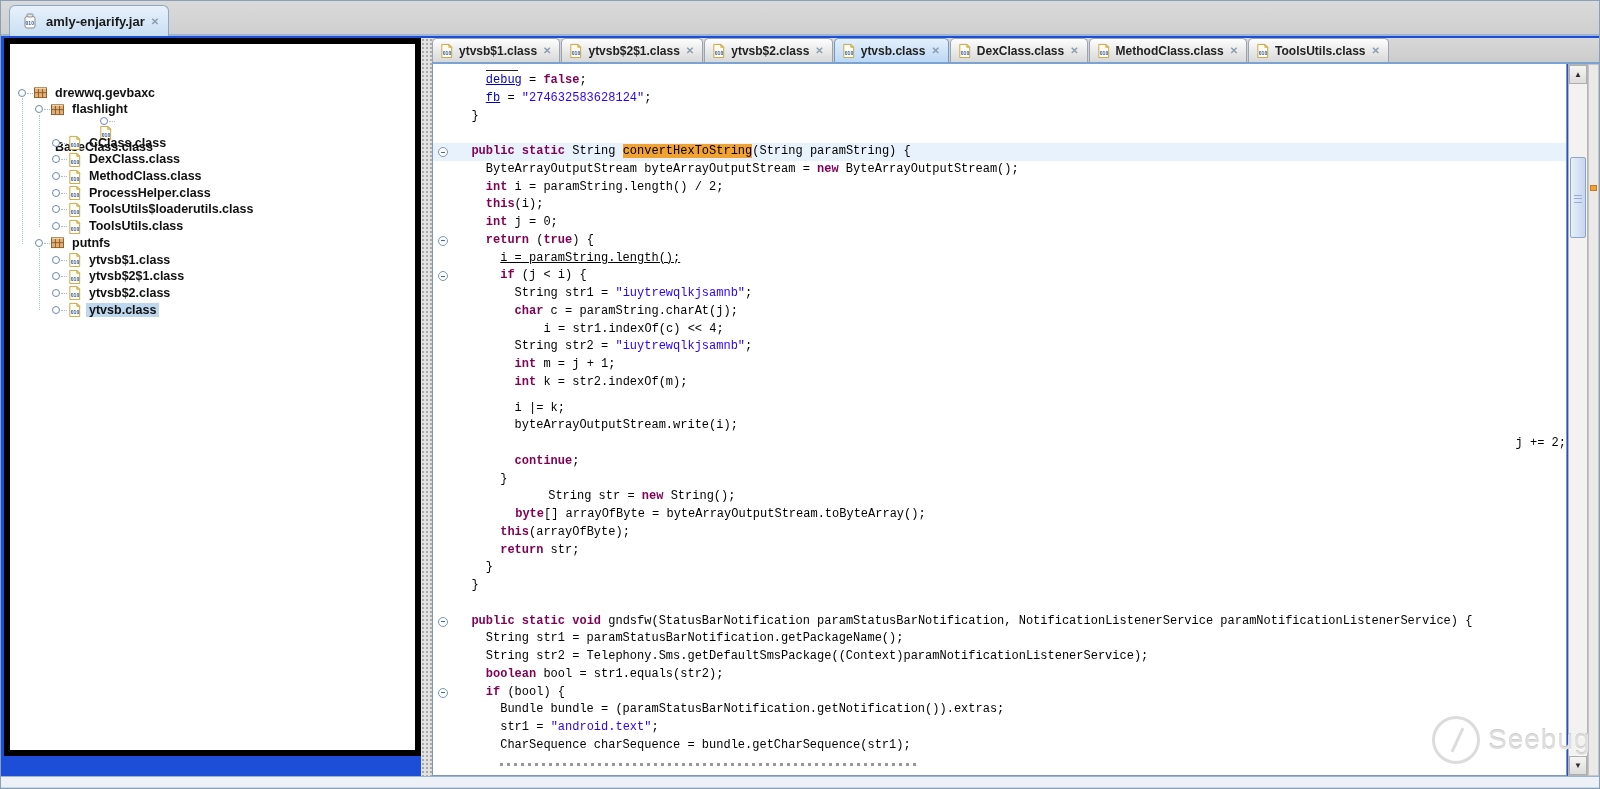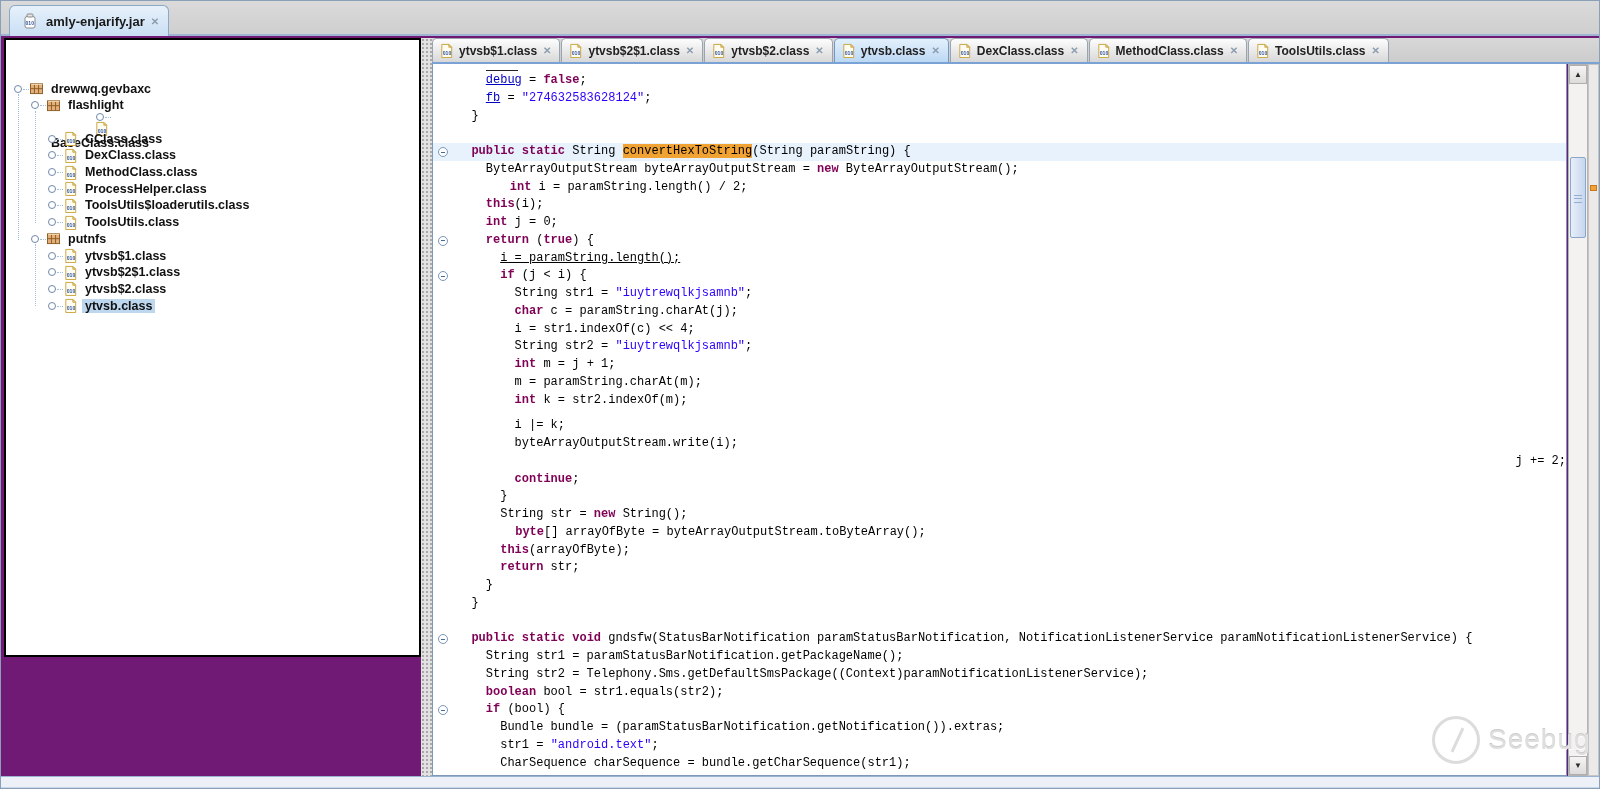--- a/index.html
+++ b/index.html
@@ -4,7 +4,7 @@
 <style>
   * { margin:0; padding:0; box-sizing:border-box; }
   body { font-family:"Liberation Sans", sans-serif; background:#b0b0b0; }
-  #win { position:relative; width:1600px; height:789px; background:#701a75; overflow:hidden;
+  #win { position:relative; width:1600px; height:789px; background:#1d4ed8; overflow:hidden;
          border:1px solid #8aa0b8; }
 
   

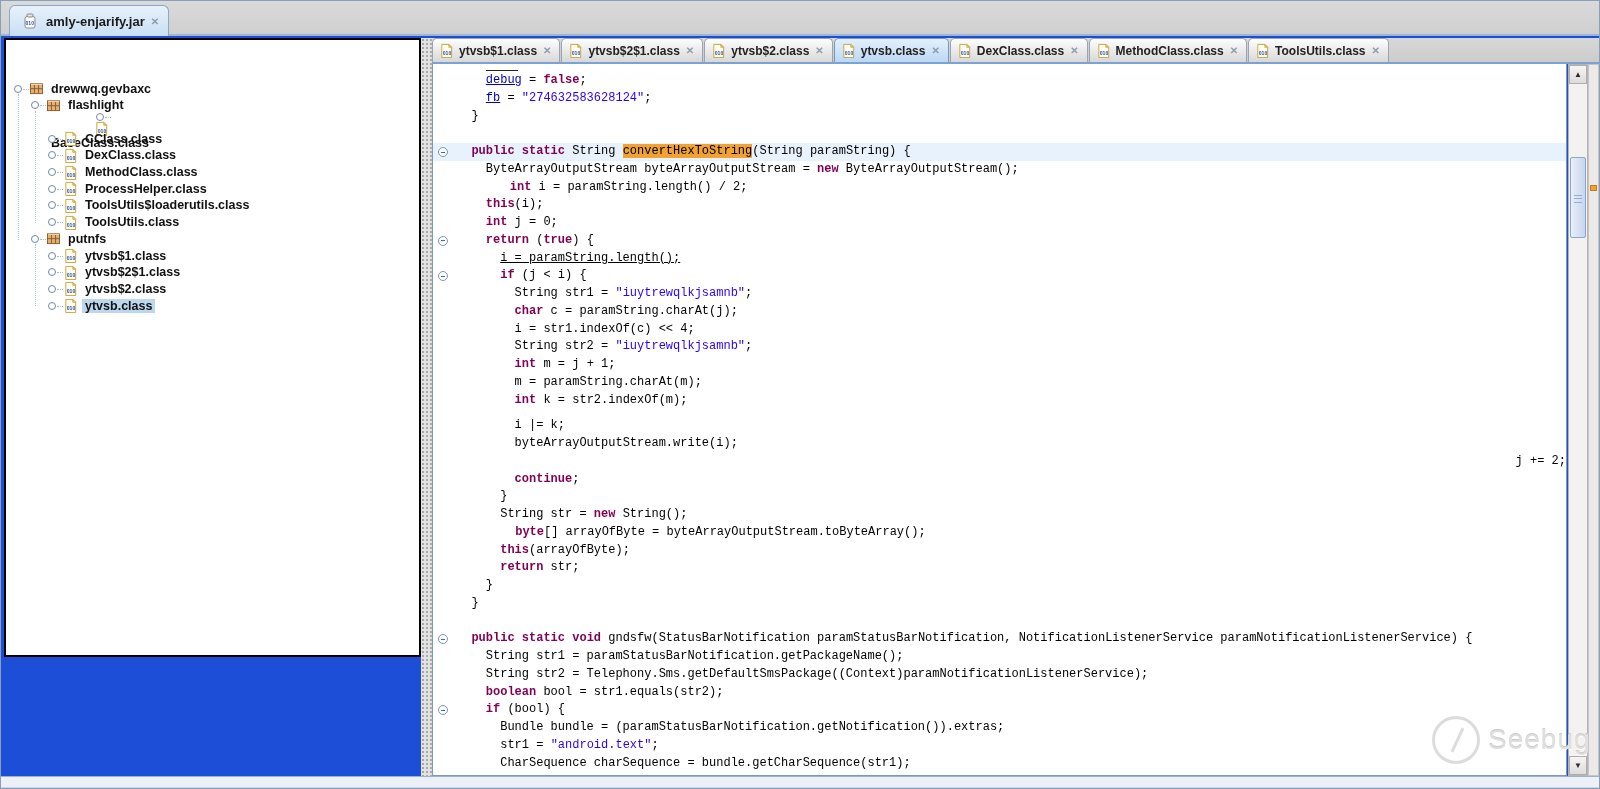--- a/index.html
+++ b/index.html
@@ -17,8 +17,8 @@
   .tab-close { font-size:10px; font-weight:bold; color:#8b9cae; cursor:pointer; padding:0 1px; }
 
   
-  #treepanel { position:absolute; left:3px; top:37px; width:417px; height:619px;
-               background:#fff; border:2px solid #000000; overflow:hidden; }
+  #treepanel { position:absolute; left:3px; top:37px; width:417px; height:718px;
+               background:#fff; border:6px solid #000000; overflow:hidden; }
   #splitter { position:absolute; left:420px; top:37px; width:11px; height:738px;
               background-color:#e2e2e2;
               background-image:radial-gradient(#a8a8a8 0.8px, transparent 0.9px);

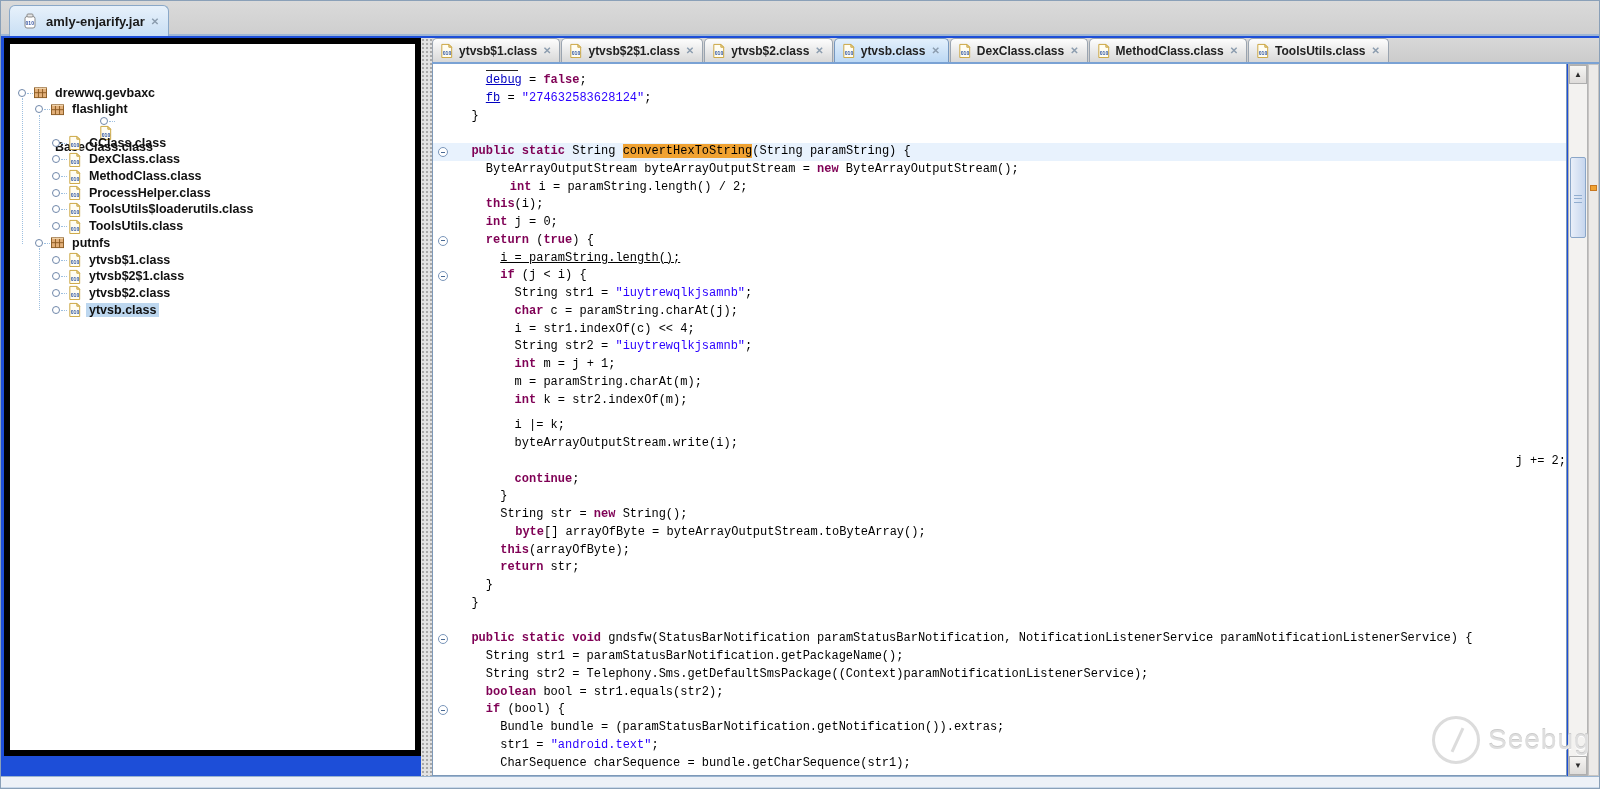--- a/index.html
+++ b/index.html
@@ -373,7 +373,7 @@
           <div class="cl" style="padding-left: calc(0ch + 24px);"></div>
           <div class="cl cur" style="padding-left: calc(2ch + 24px);"><span class="fold"></span><span class="k">public</span><span> </span><span class="k">static</span><span> String </span><span class="hl">convertHexToString</span><span>(String paramString) {</span></div>
           <div class="cl" style="padding-left: calc(4ch + 24px);"><span>ByteArrayOutputStream byteArrayOutputStream = </span><span class="k">new</span><span> ByteArrayOutputStream();</span></div>
-          <div class="cl" style="padding-left: calc(4ch + 24px); margin-left: 24px;"><span class="k">int</span><span> i = paramString.length() / 2;</span></div>
+          <div class="cl" style="padding-left: calc(4ch + 24px);"><span class="k">int</span><span> i = paramString.length() / 2;</span></div>
           <div class="cl" style="padding-left: calc(4ch + 24px);"><span class="k">this</span><span>(i);</span></div>
           <div class="cl" style="padding-left: calc(4ch + 24px);"><span class="k">int</span><span> j = 0;</span></div>
           <div class="cl" style="padding-left: calc(4ch + 24px);"><span class="fold"></span><span class="k">return</span><span> (</span><span class="k">true</span><span>) {</span></div>

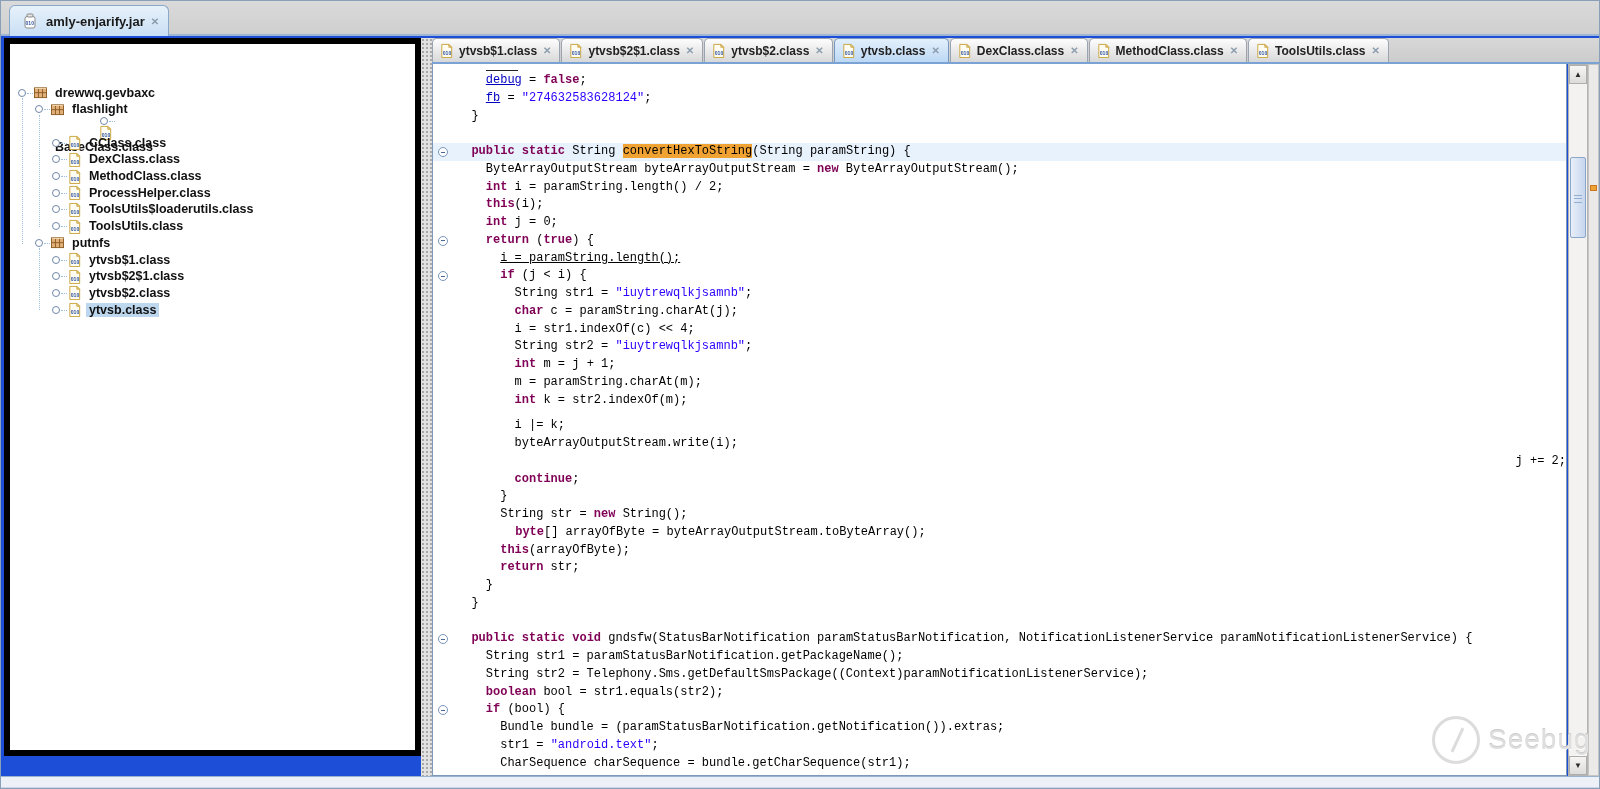--- a/index.html
+++ b/index.html
@@ -381,7 +381,7 @@
           <div class="cl" style="padding-left: calc(6ch + 24px);"><span class="fold"></span><span class="k">if</span><span> (j &lt; i) {</span></div>
           <div class="cl" style="padding-left: calc(8ch + 24px);"><span>String str1 = </span><span class="s">"iuytrewqlkjsamnb"</span><span>;</span></div>
           <div class="cl" style="padding-left: calc(8ch + 24px);"><span class="k">char</span><span> c = paramString.charAt(j);</span></div>
-          <div class="cl" style="padding-left: calc(8ch + 24px);"><span>i = str1.indexOf(c) &lt;&lt; 4;</span></div>
+          <div class="cl" style="padding-left: calc(8ch + 24px); margin-left: 29px;"><span>i = str1.indexOf(c) &lt;&lt; 4;</span></div>
           <div class="cl" style="padding-left: calc(8ch + 24px);"><span>String str2 = </span><span class="s">"iuytrewqlkjsamnb"</span><span>;</span></div>
           <div class="cl" style="padding-left: calc(8ch + 24px);"><span class="k">int</span><span> m = j + 1;</span></div>
           <div class="cl" style="padding-left: calc(8ch + 24px);"><span>m = paramString.charAt(m);</span></div>

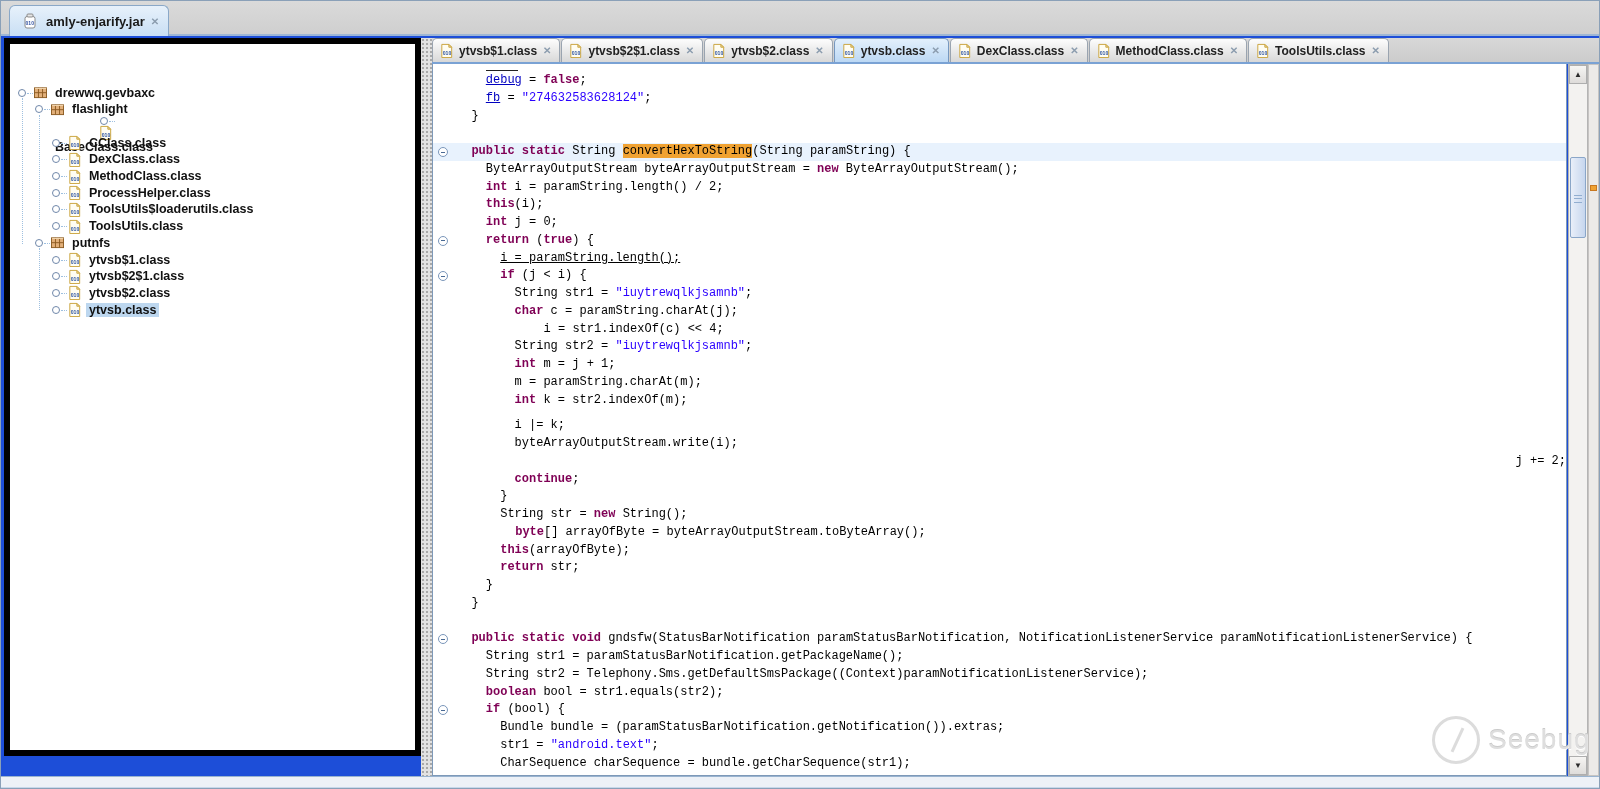--- a/index.html
+++ b/index.html
@@ -384,7 +384,6 @@
           <div class="cl" style="padding-left: calc(8ch + 24px); margin-left: 29px;"><span>i = str1.indexOf(c) &lt;&lt; 4;</span></div>
           <div class="cl" style="padding-left: calc(8ch + 24px);"><span>String str2 = </span><span class="s">"iuytrewqlkjsamnb"</span><span>;</span></div>
           <div class="cl" style="padding-left: calc(8ch + 24px);"><span class="k">int</span><span> m = j + 1;</span></div>
-          <div class="cl" style="padding-left: calc(8ch + 24px);"><span>m = paramString.charAt(m);</span></div>
           <div class="cl" style="padding-left: calc(8ch + 24px);"><span class="k">int</span><span> k = str2.indexOf(m);</span></div>
           <div class="cl" style="padding-left: calc(8ch + 24px); margin-top: 8px;"><span>i |= k;</span></div>
           <div class="cl" style="padding-left: calc(8ch + 24px);"><span>byteArrayOutputStream.write(i);</span></div>

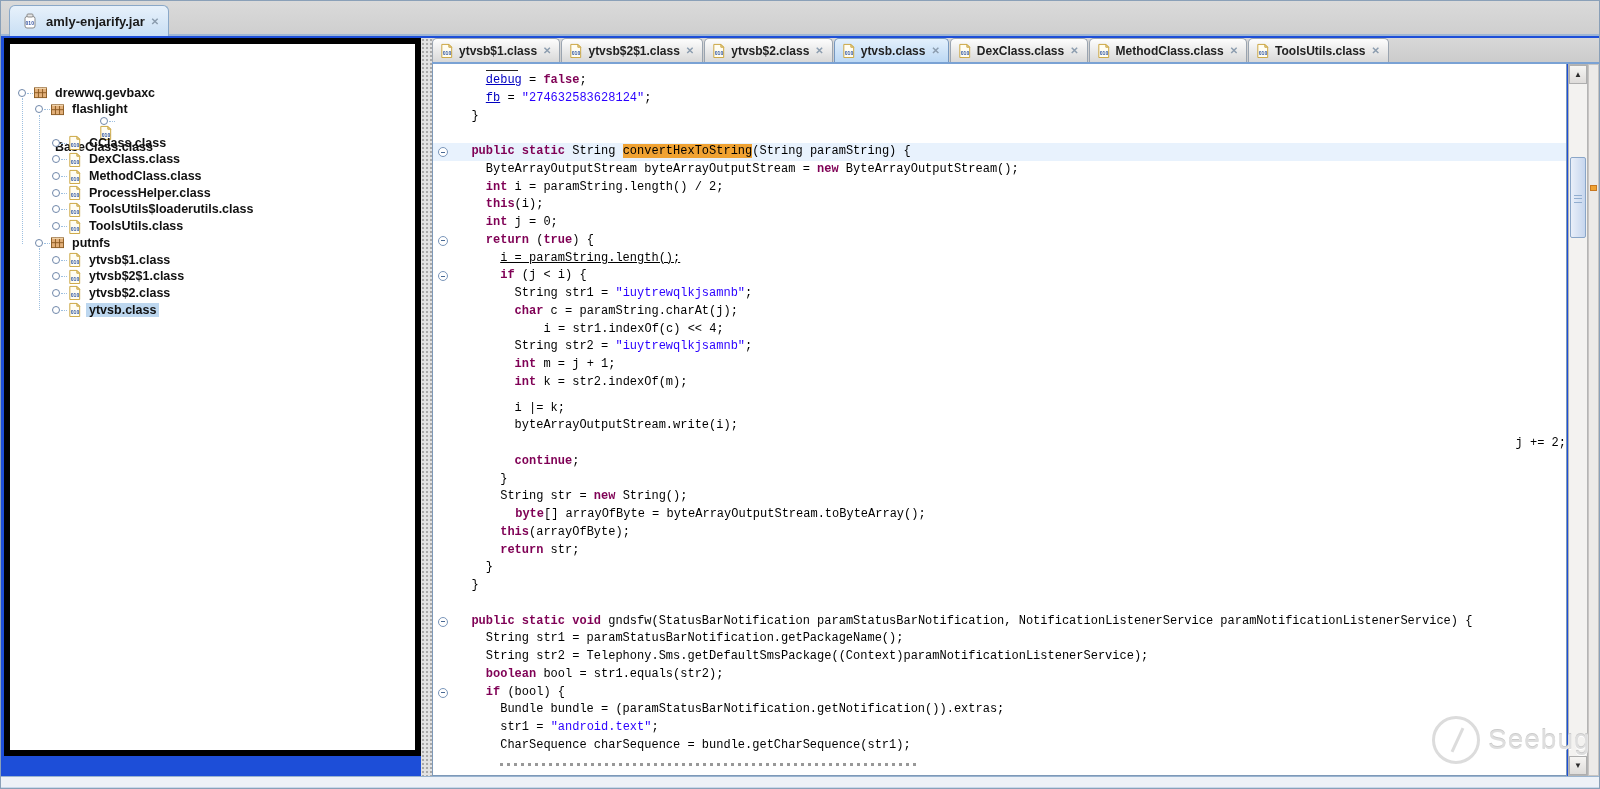--- a/index.html
+++ b/index.html
@@ -390,7 +390,7 @@
           <div class="cl" style="padding-left: calc(8ch + 24px); text-align: right;"><span>j += 2;</span></div>
           <div class="cl" style="padding-left: calc(8ch + 24px);"><span class="k">continue</span><span>;</span></div>
           <div class="cl" style="padding-left: calc(6ch + 24px);"><span>}</span></div>
-          <div class="cl" style="padding-left: calc(6ch + 24px);"><span>String str = </span><span class="k">new</span><span> String();</span></div>
+          <div class="cl" style="padding-left: calc(6ch + 24px); margin-left: 48px;"><span>String str = </span><span class="k">new</span><span> String();</span></div>
           <div class="cl" style="padding-left: calc(6ch + 24px); margin-left: 15px;"><span class="k">byte</span><span>[] arrayOfByte = byteArrayOutputStream.toByteArray();</span></div>
           <div class="cl" style="padding-left: calc(6ch + 24px);"><span class="k">this</span><span>(arrayOfByte);</span></div>
           <div class="cl" style="padding-left: calc(6ch + 24px);"><span class="k">return</span><span> str;</span></div>

